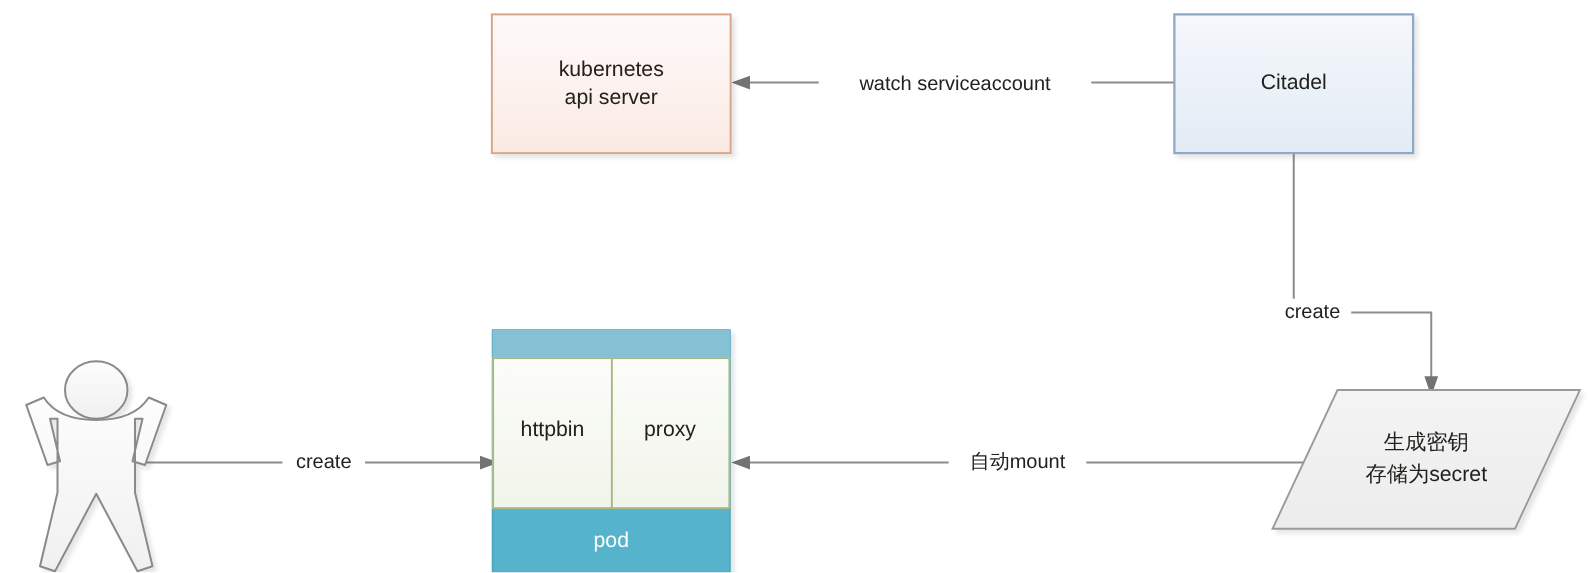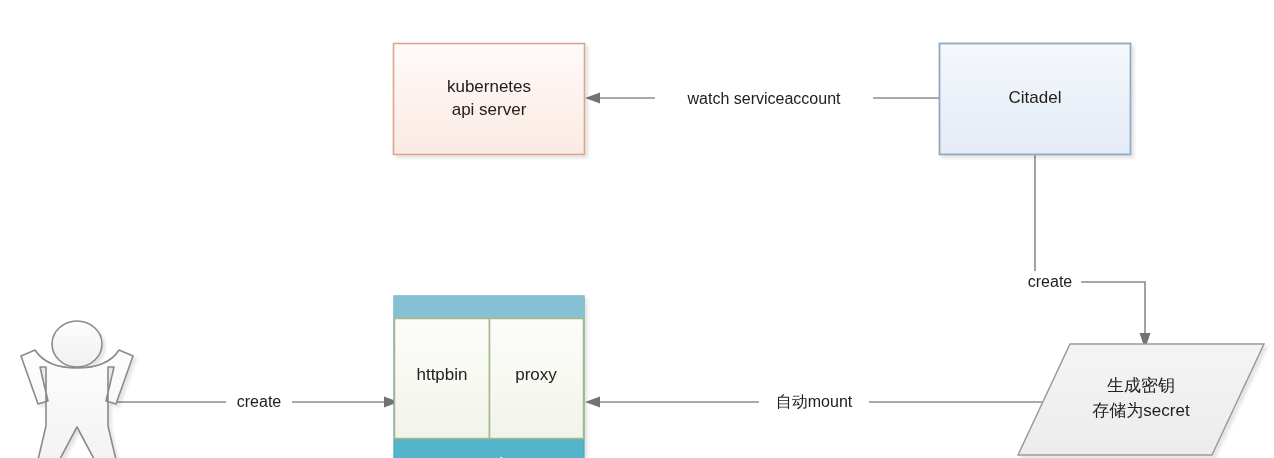--- a/index.html
+++ b/index.html
@@ -18,7 +18,6 @@
     width: 1274px;
     height: 338px;
     background: #ffffff;
-    margin-top: 32px;
   }
   svg#diagram {
     position: absolute;

